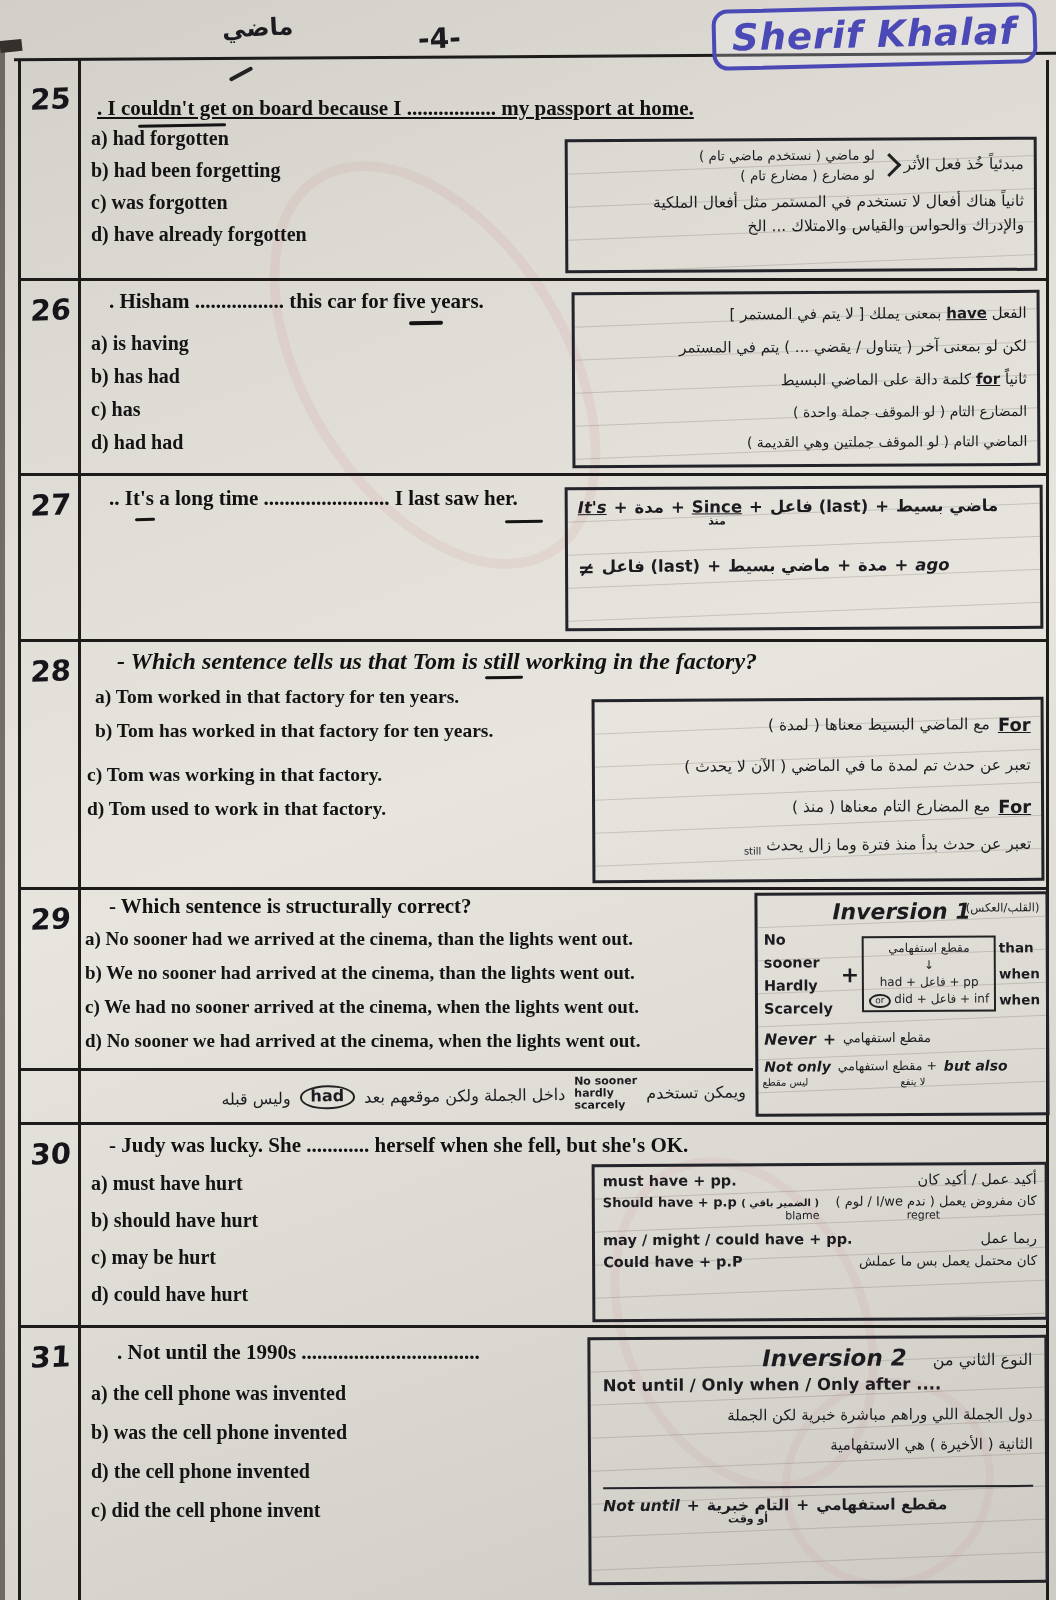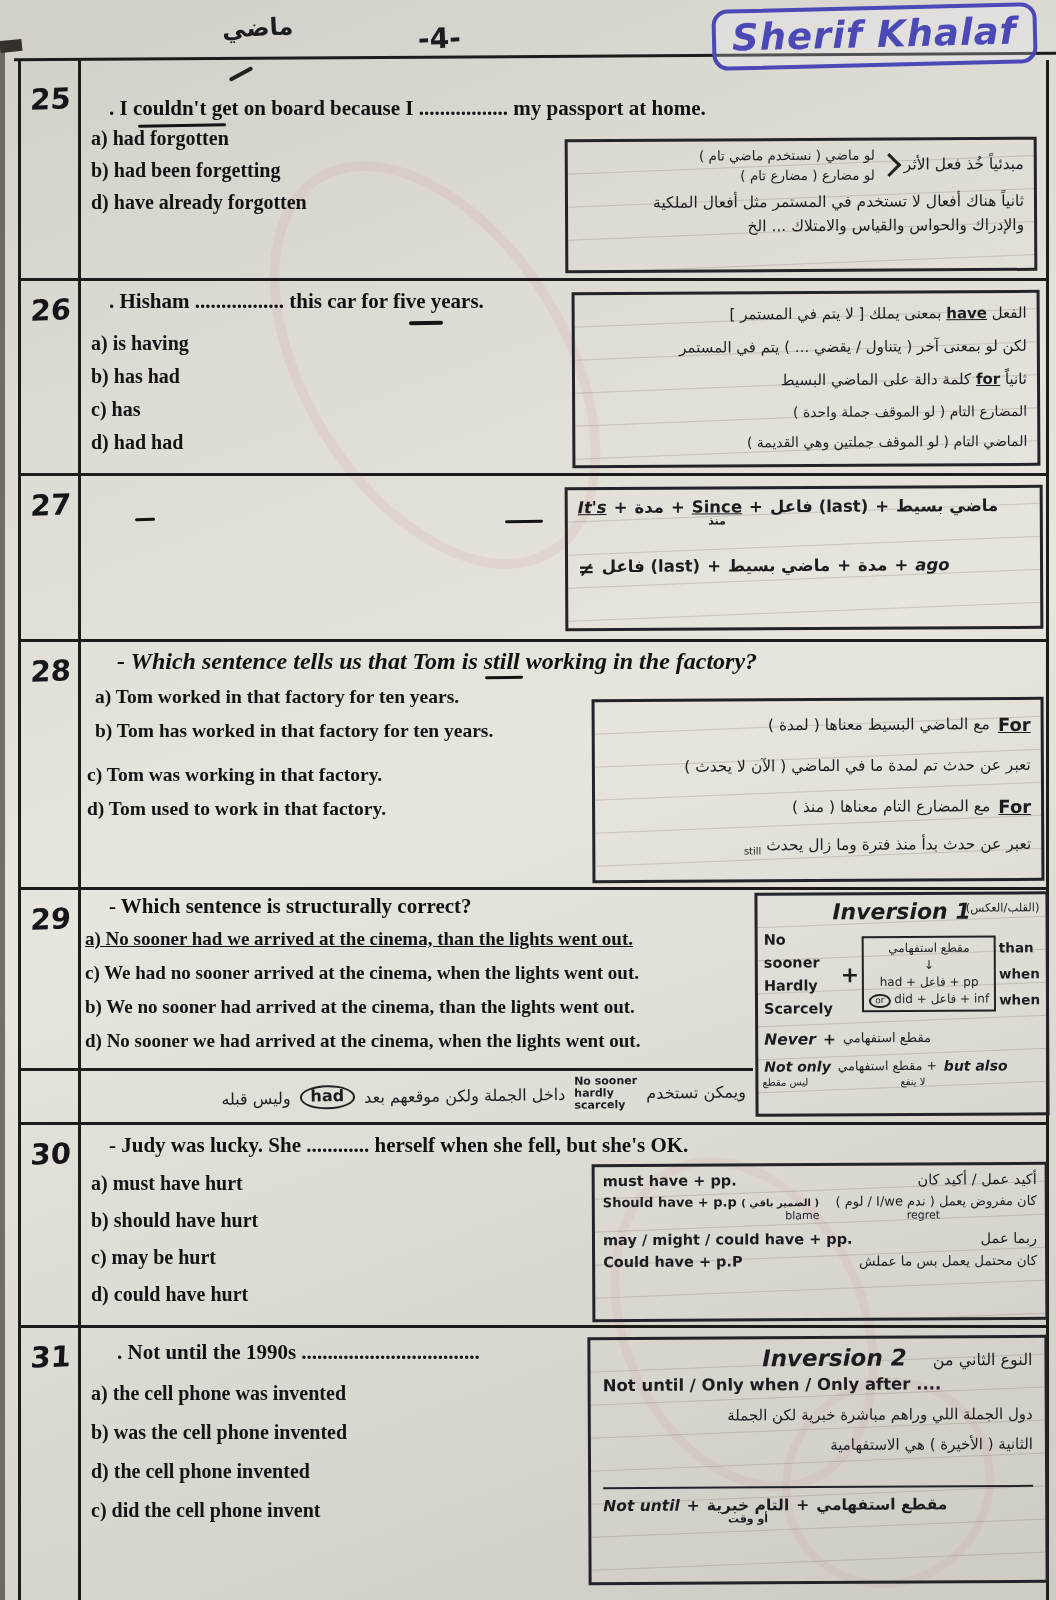--- a/index.html
+++ b/index.html
@@ -63,7 +63,7 @@
           <span class="num" style="padding-top:22px;">25</span>
         </div>
       <div class="content">
-        <div class="qtext" style="position:absolute;left:28px;top:36px;">. I couldn't get on board because I ................. my passport at home.</div>
+        <div class="qtext" style="position:absolute;left:16px;top:36px;text-decoration:underline;">. I couldn't get on board because I ................. my passport at home.</div>
         <div class="umark" style="left:57px;top:64px;width:88px;"></div>
         <div style="position:absolute;left:10px;top:62px;line-height:32px;">
           <div class="opt">a) had forgotten</div>

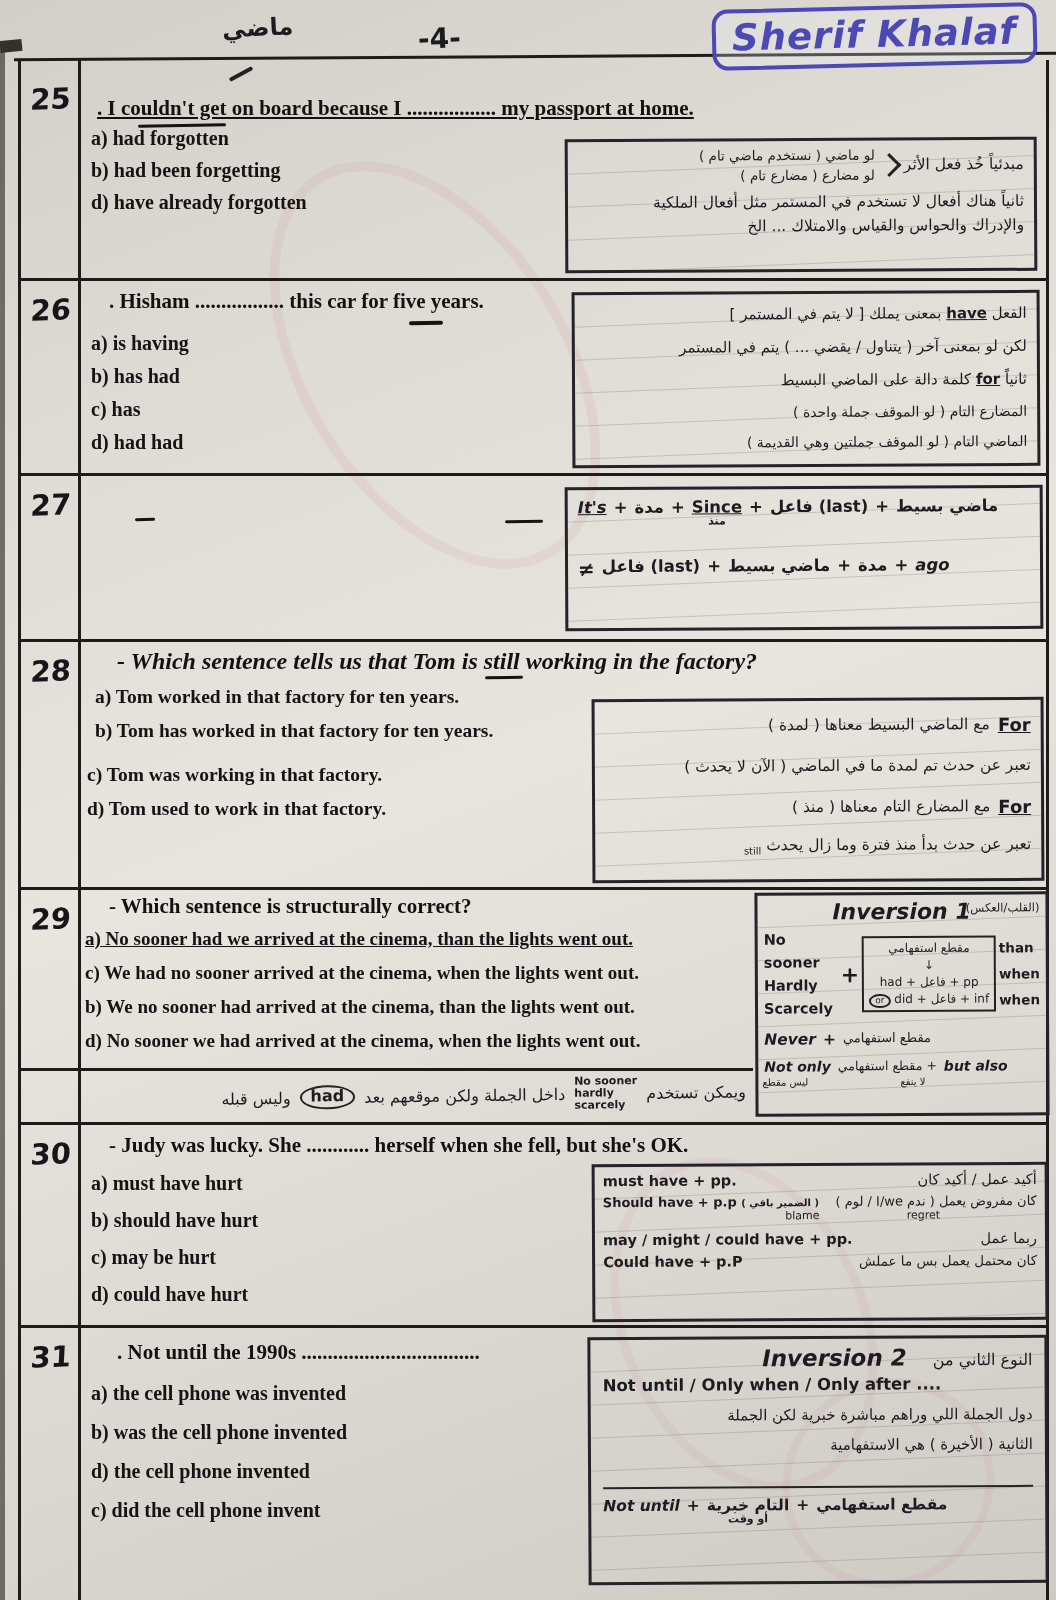--- a/index.html
+++ b/index.html
@@ -68,6 +68,7 @@
         <div style="position:absolute;left:10px;top:62px;line-height:32px;">
           <div class="opt">a) had forgotten</div>
           <div class="opt">b) had been forgetting</div>
+          <div class="opt">c) was forgotten</div>
           <div class="opt">d) have already forgotten</div>
         </div>
         <div class="nbox hw rtl" style="left:484px;top:78px;width:472px;height:134px;font-size:15.5px;">

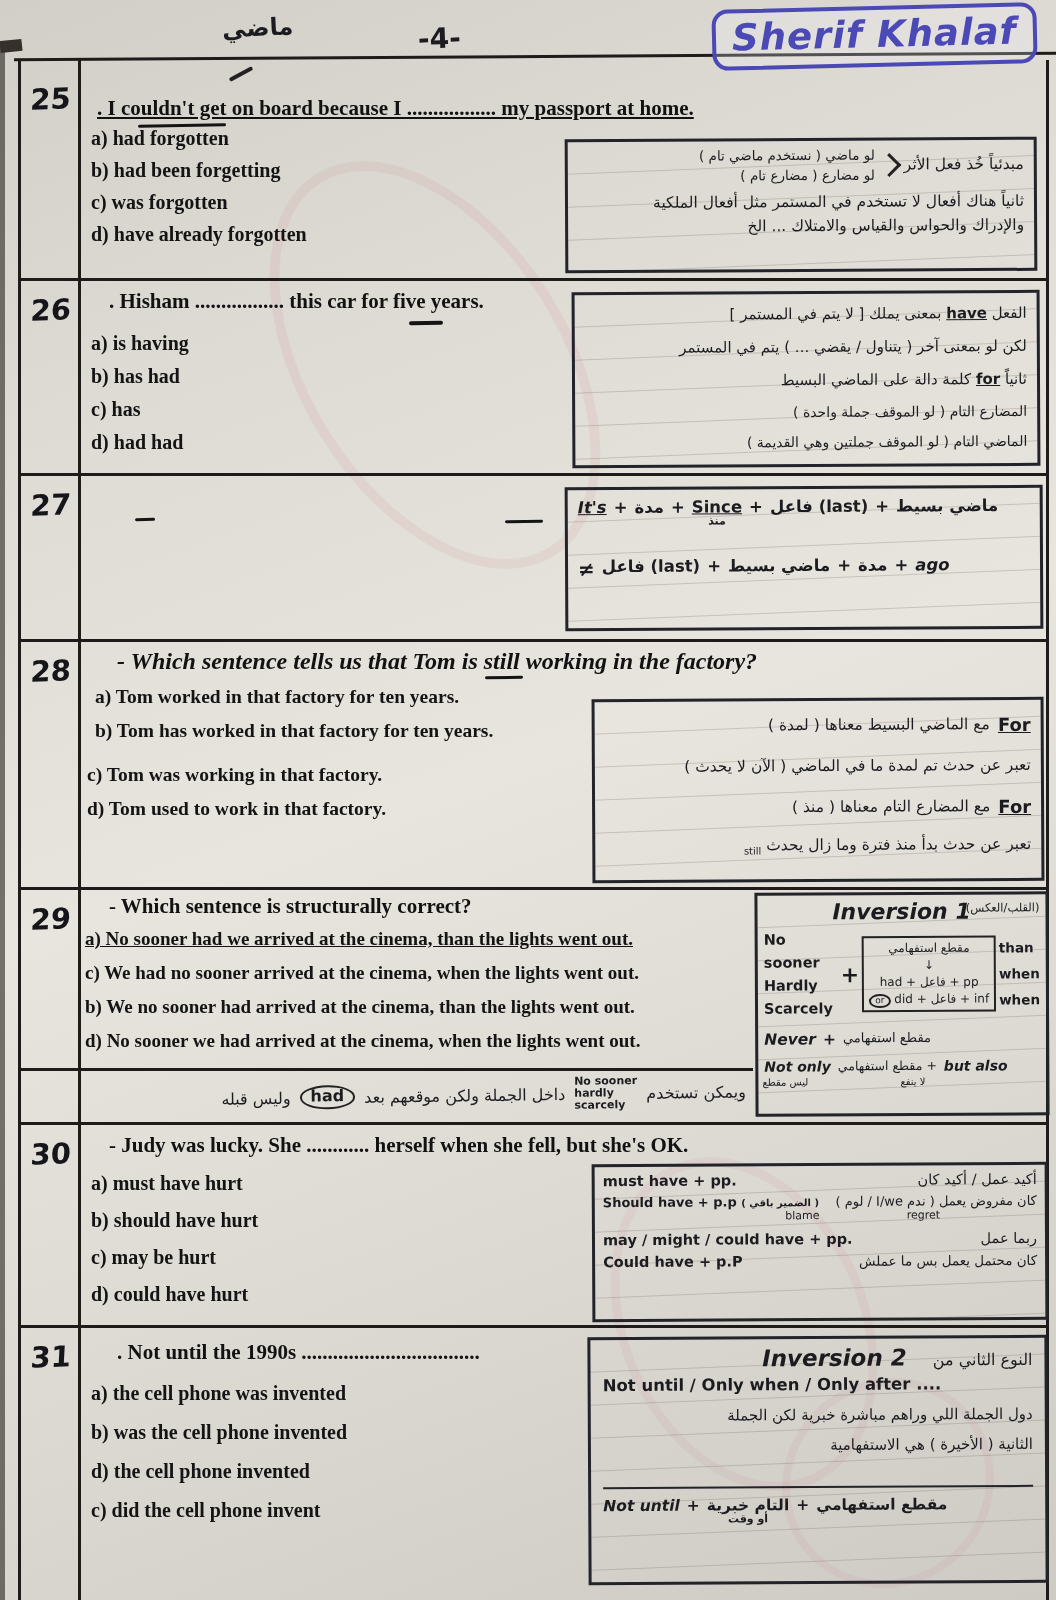--- a/index.html
+++ b/index.html
@@ -122,6 +122,7 @@
           <span class="num">27</span>
         </div>
       <div class="content">
+        <div class="qtext" style="position:absolute;left:28px;top:10px;">.. It's a long time ........................ I last saw her.</div>
         <div class="umark" style="left:54px;top:42px;width:20px;"></div>
         <div class="umark" style="left:424px;top:44px;width:38px;"></div>
         <div class="nbox hw" style="left:484px;top:10px;width:478px;height:144px;font-size:16.5px;font-weight:bold;">

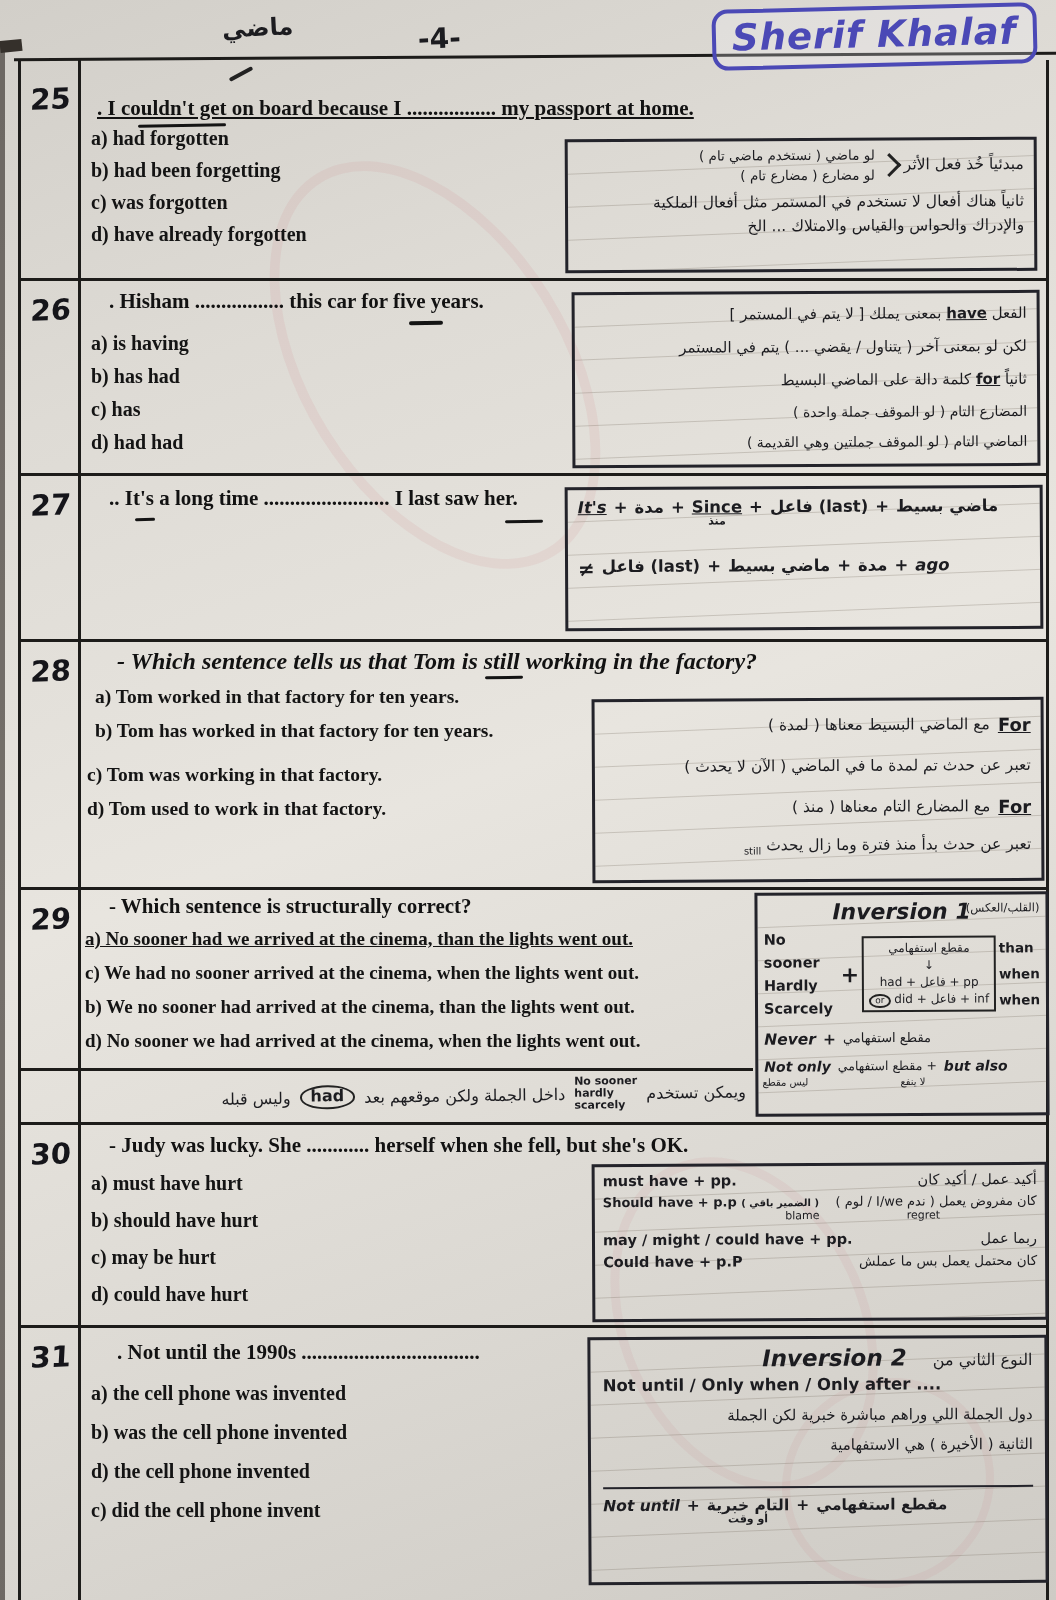--- a/index.html
+++ b/index.html
@@ -187,7 +187,7 @@
       <div class="content">
         <div class="qtext" style="position:absolute;left:28px;top:4px;">- Which sentence is structurally correct?</div>
         <div style="position:absolute;left:4px;top:32px;line-height:34px;">
-          <div class="opt" style="font-size:19px;text-decoration:underline;">a) No sooner had we arrived at the cinema, than the lights went out.</div>
+          <div class="opt" style="font-size:19px;">a) No sooner had we arrived at the cinema, than the lights went out.</div>
           <div class="opt" style="font-size:19px;">c) We had no sooner arrived at the cinema, when the lights went out.</div>
           <div class="opt" style="font-size:19px;">b) We no sooner had arrived at the cinema, than the lights went out.</div>
           <div class="opt" style="font-size:19px;">d) No sooner we had arrived at the cinema, when the lights went out.</div>

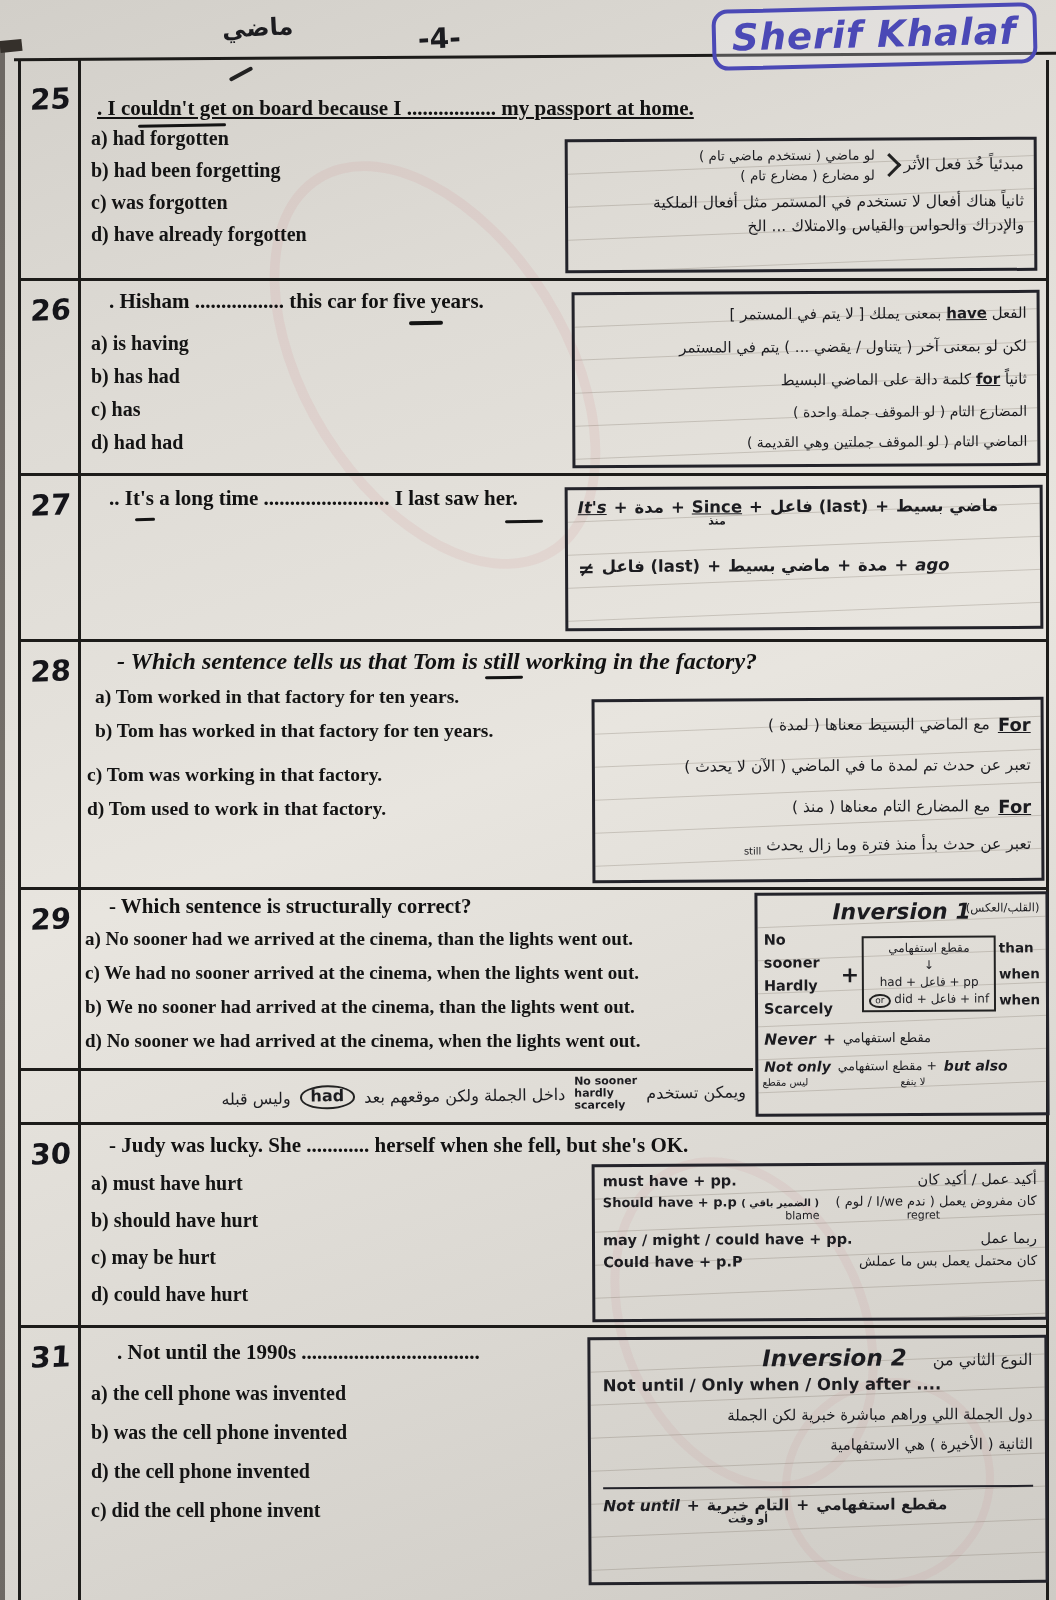--- a/index.html
+++ b/index.html
@@ -188,8 +188,8 @@
         <div class="qtext" style="position:absolute;left:28px;top:4px;">- Which sentence is structurally correct?</div>
         <div style="position:absolute;left:4px;top:32px;line-height:34px;">
           <div class="opt" style="font-size:19px;">a) No sooner had we arrived at the cinema, than the lights went out.</div>
+          <div class="opt" style="font-size:19px;">b) We no sooner had arrived at the cinema, than the lights went out.</div>
           <div class="opt" style="font-size:19px;">c) We had no sooner arrived at the cinema, when the lights went out.</div>
-          <div class="opt" style="font-size:19px;">b) We no sooner had arrived at the cinema, than the lights went out.</div>
           <div class="opt" style="font-size:19px;">d) No sooner we had arrived at the cinema, when the lights went out.</div>
         </div>
 

